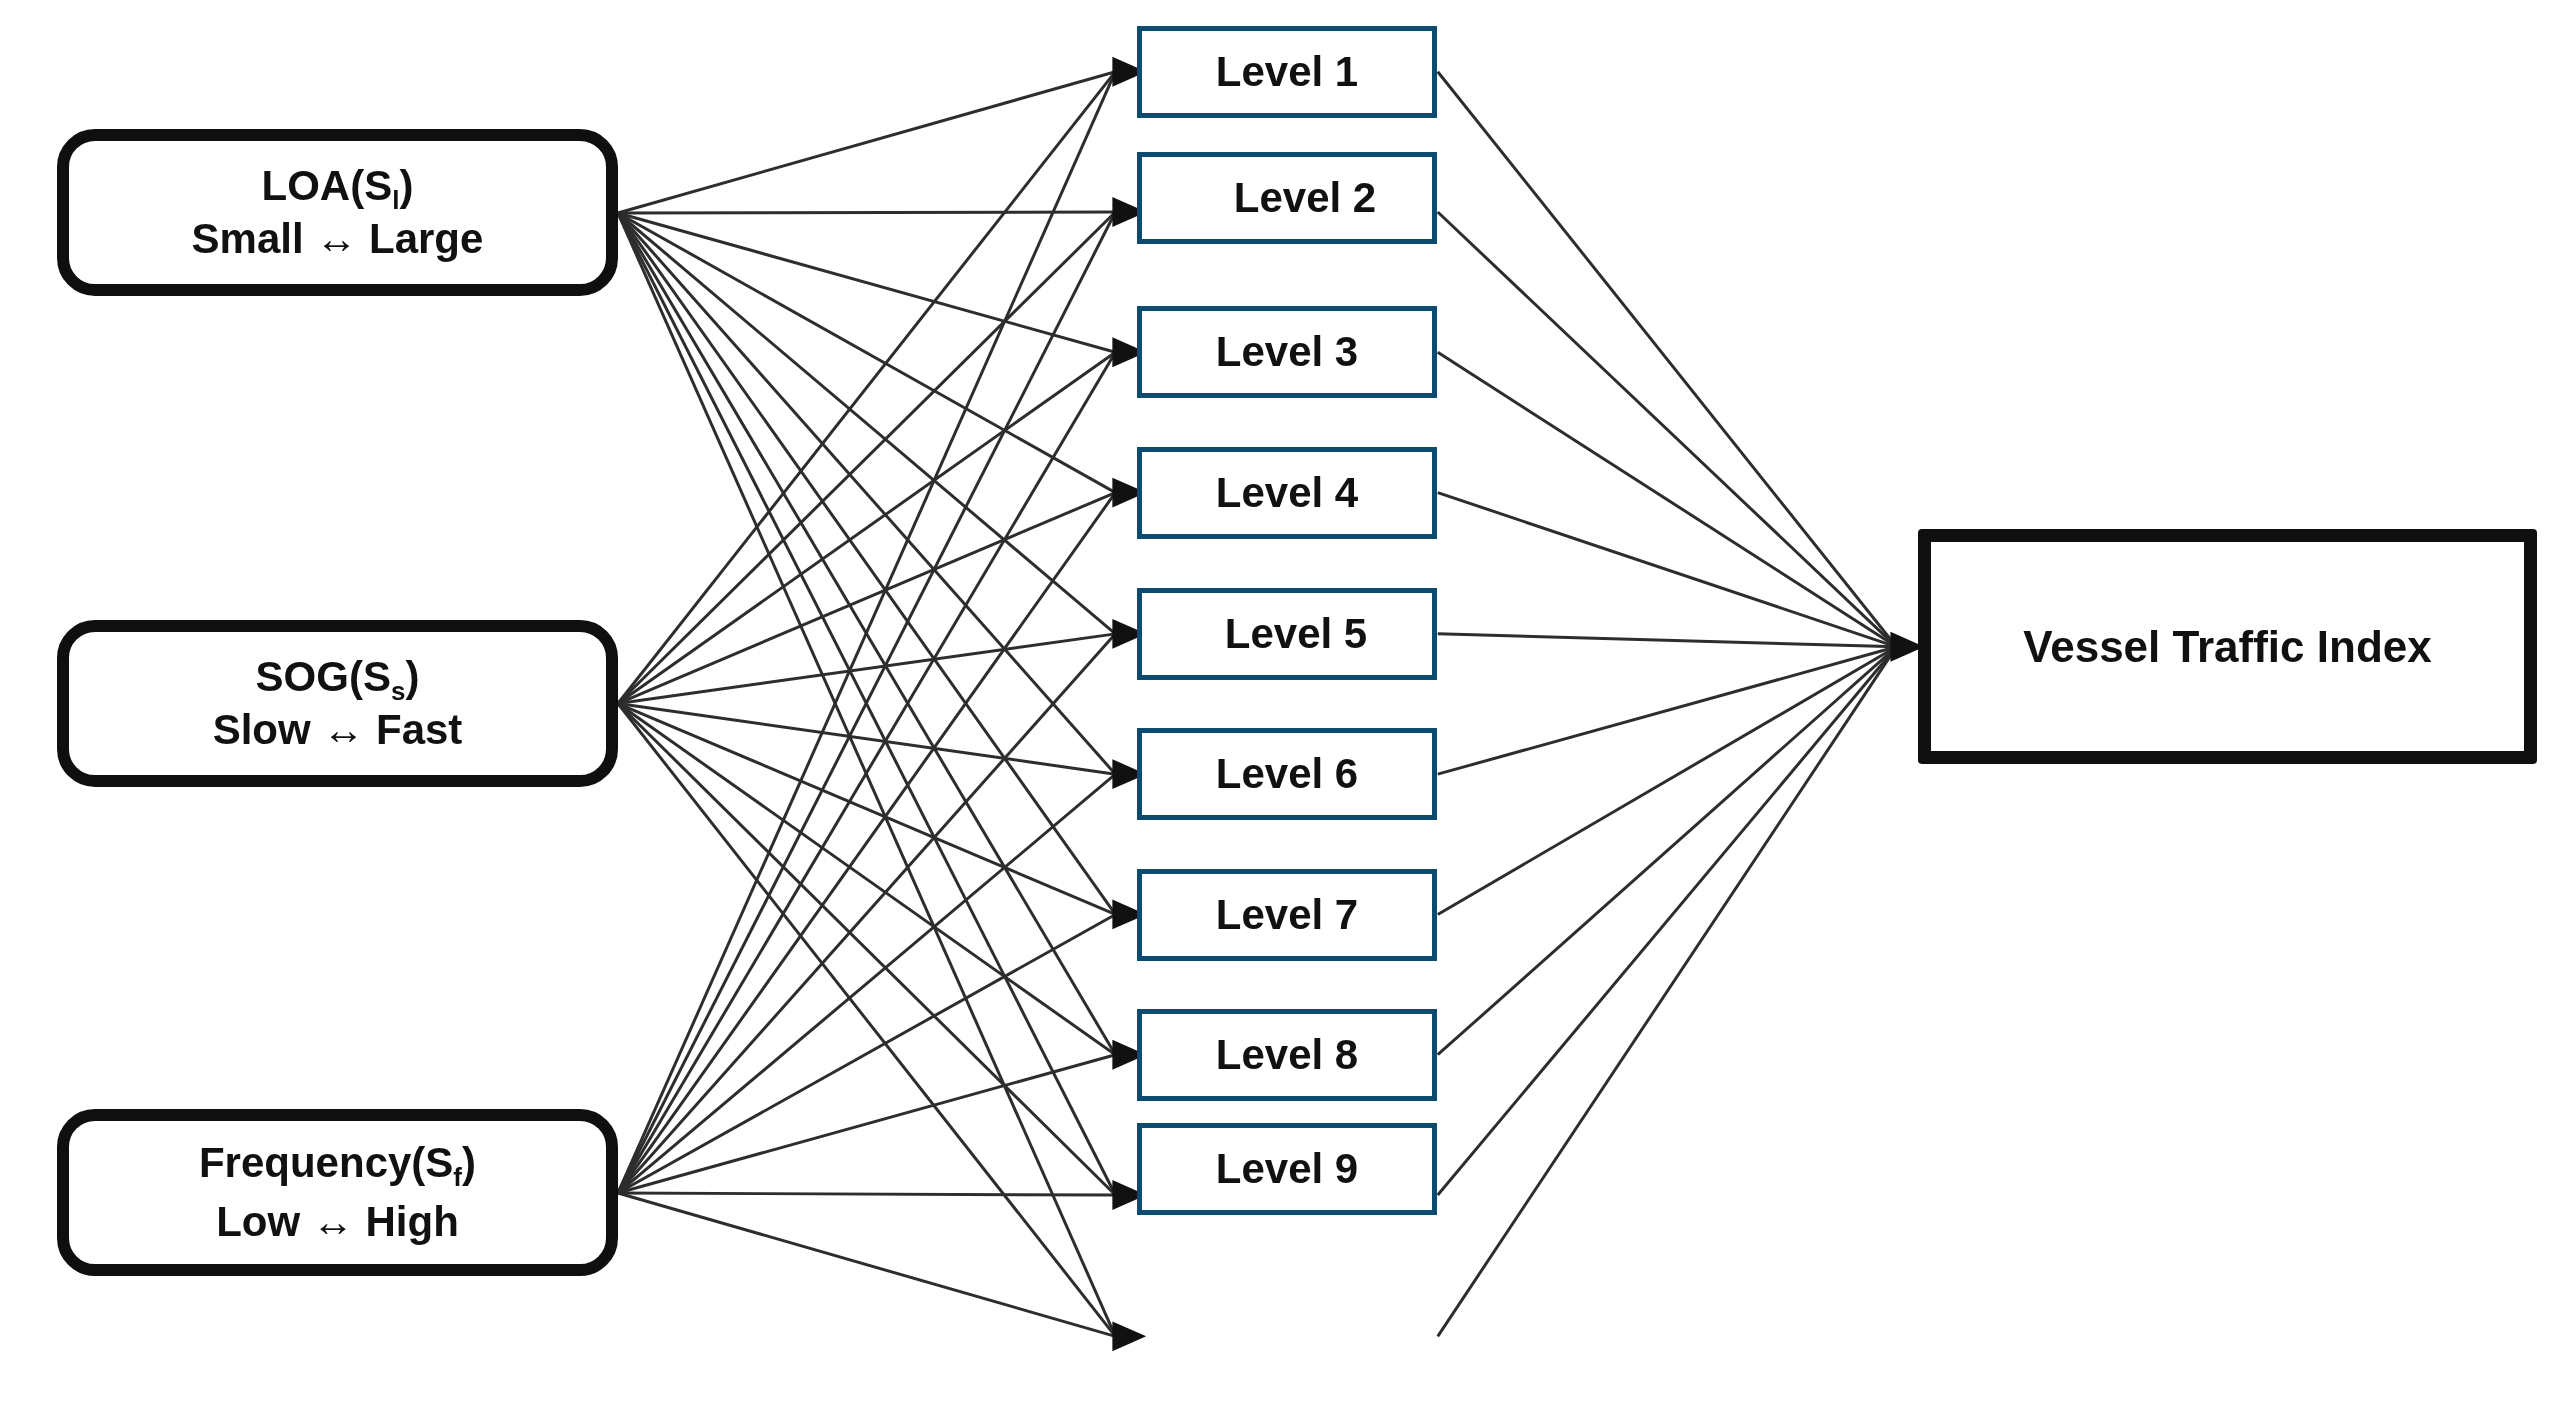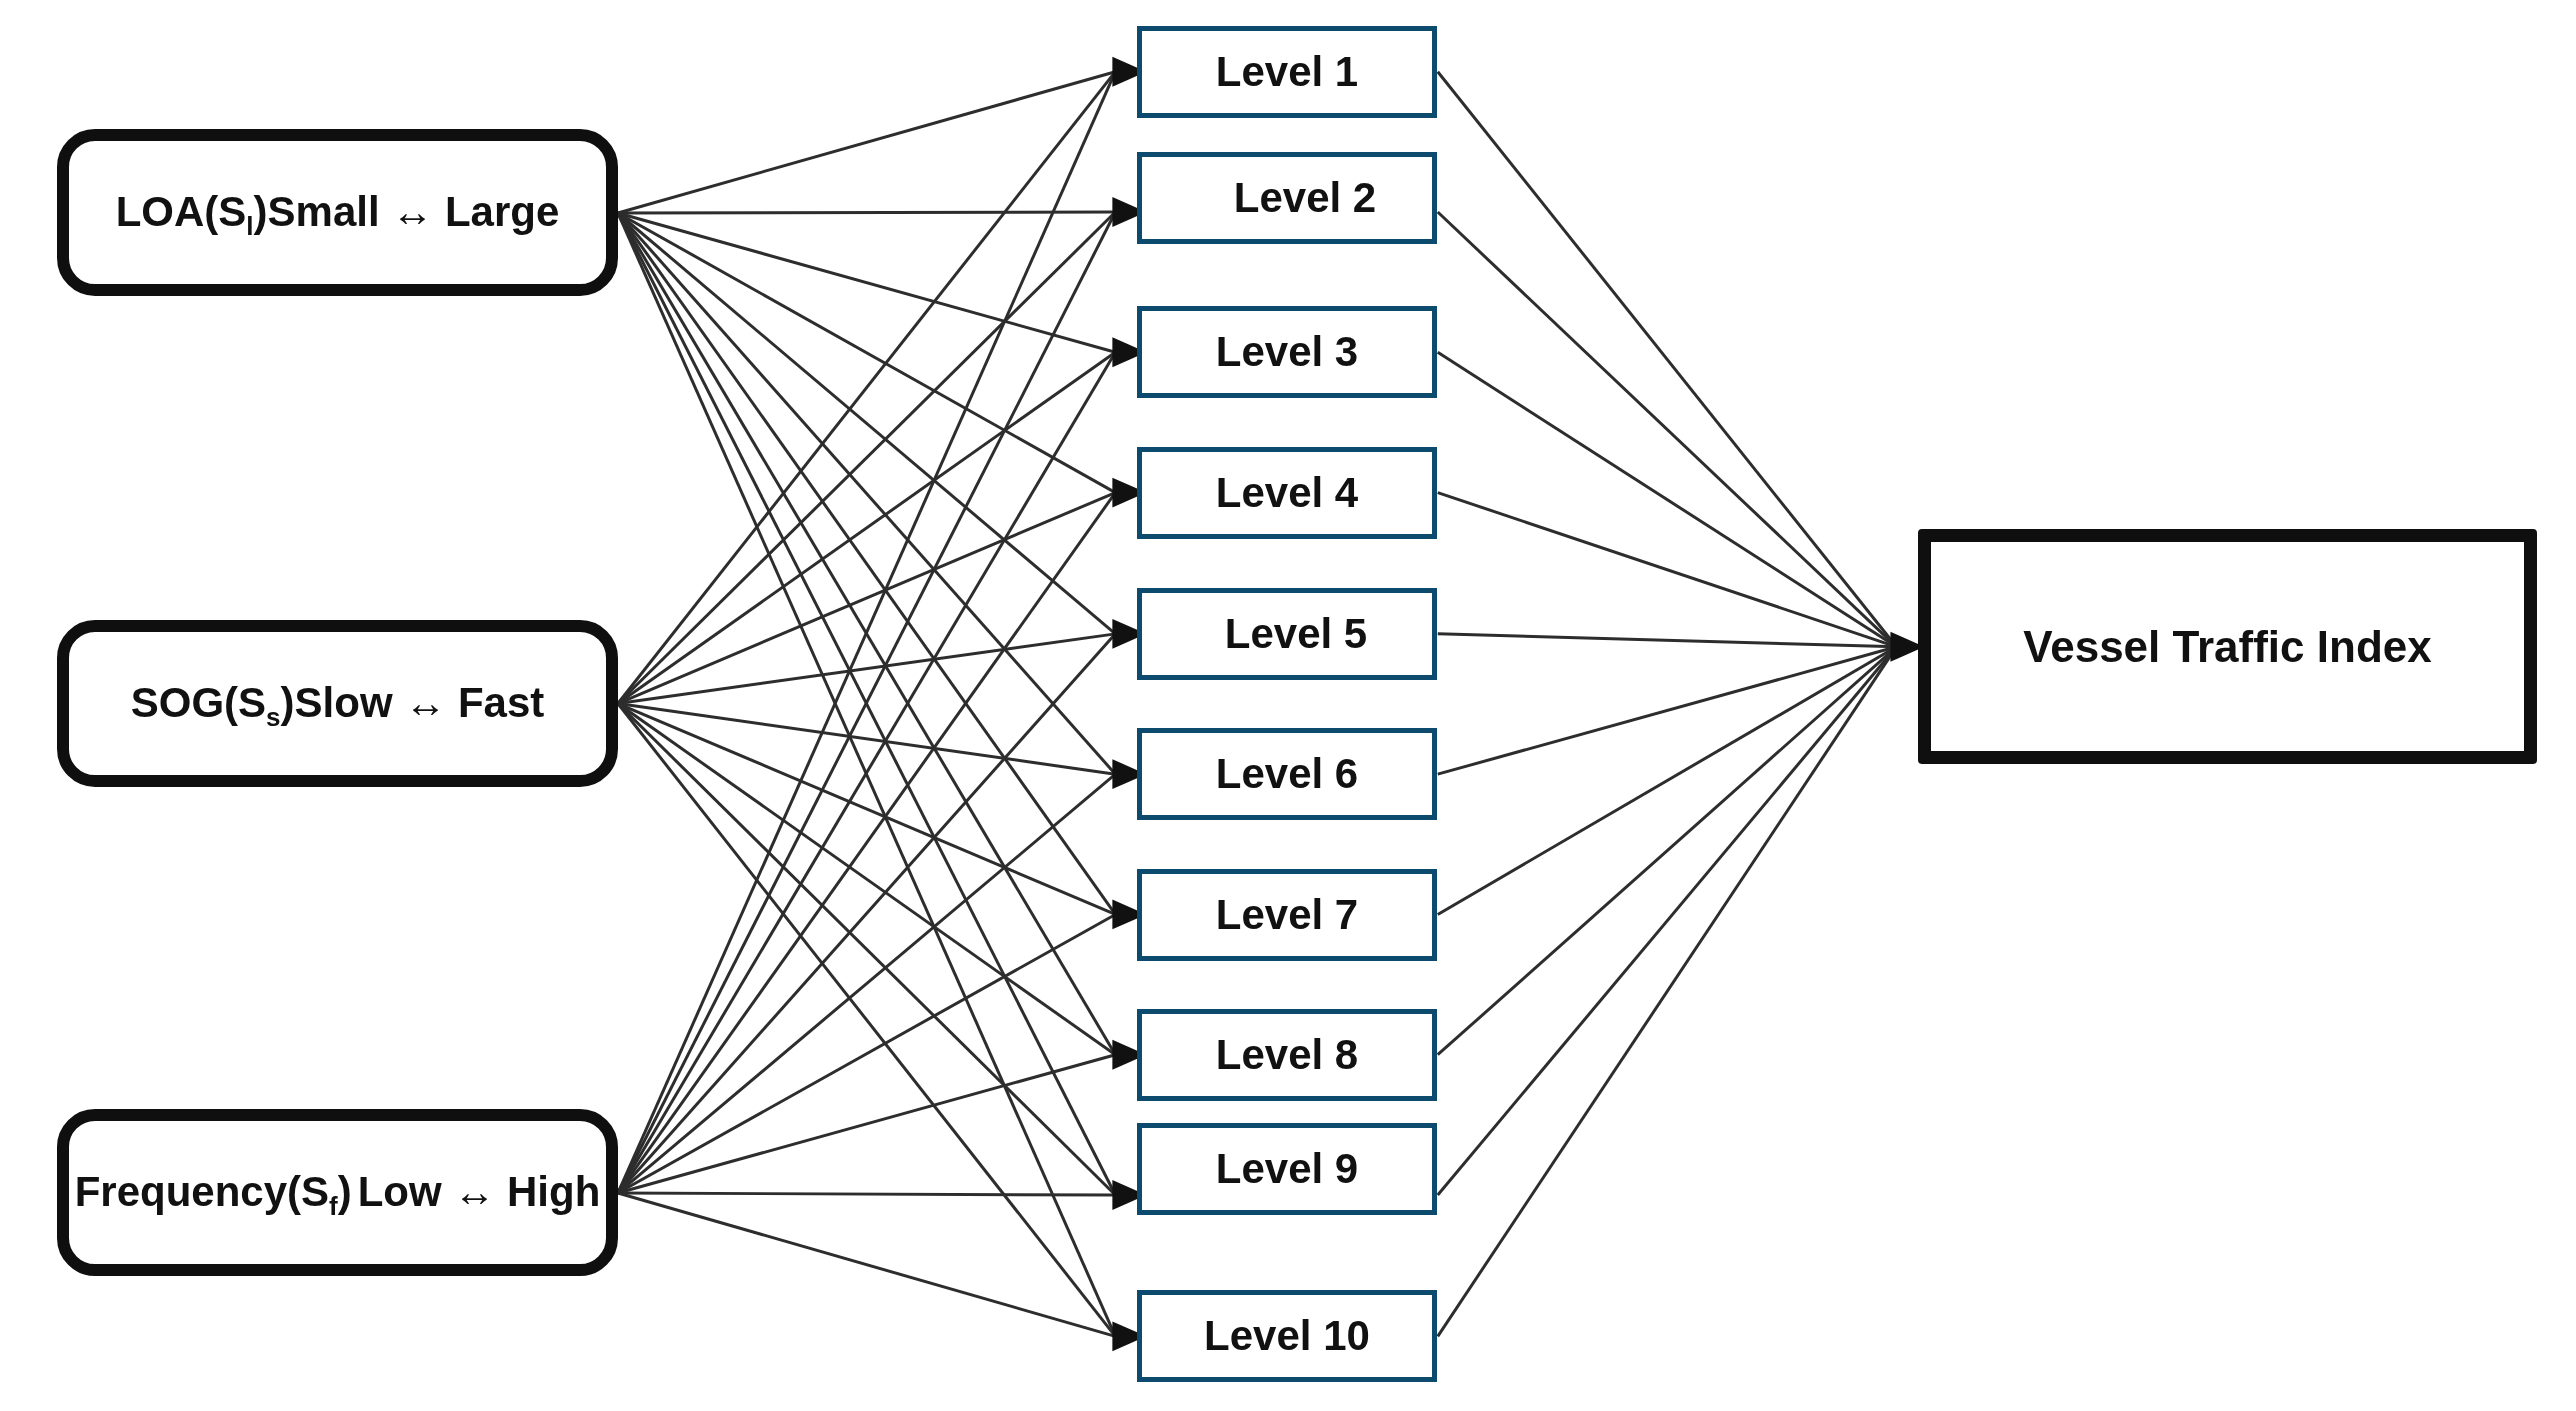--- a/index.html
+++ b/index.html
@@ -33,7 +33,7 @@
     border-radius: 38px;
     background: #ffffff;
     display: flex;
-    flex-direction: row;
+    flex-direction: column;
     align-items: center;
     justify-content: center;
     text-align: center;

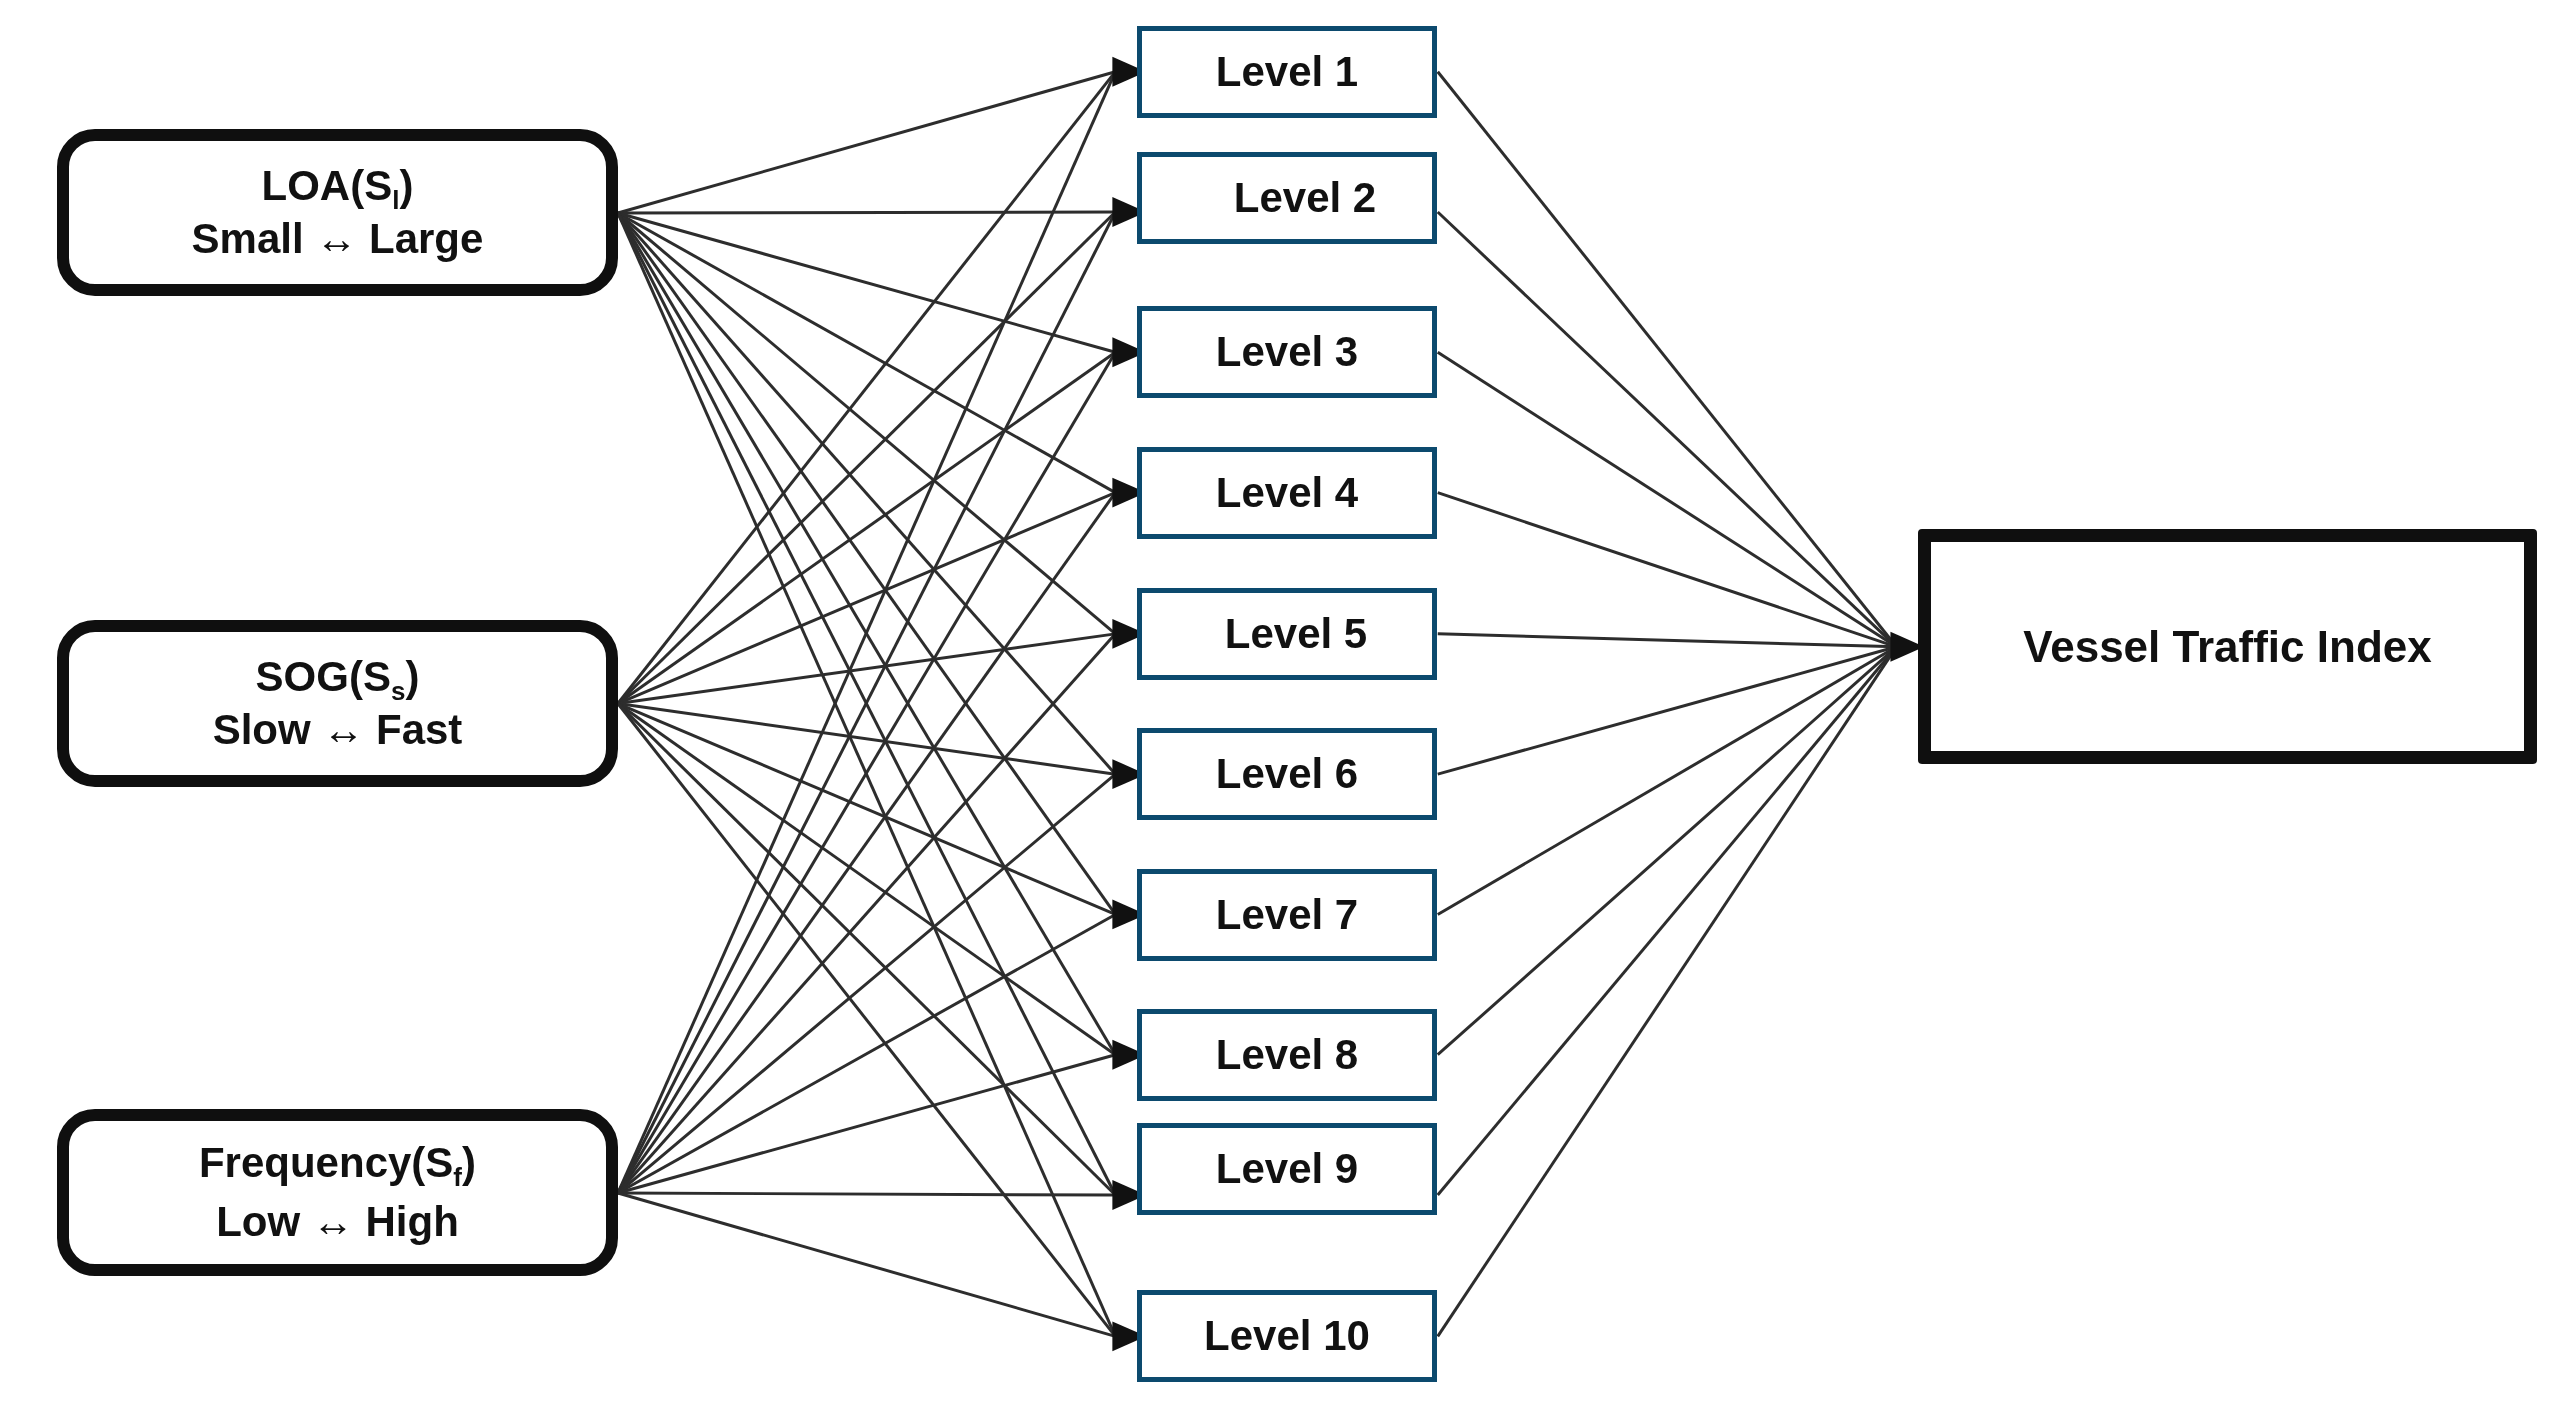--- a/index.html
+++ b/index.html
@@ -194,9 +194,6 @@
   <div class="level-node" id="level-9">
       <span>Level 9</span>
     </div>
-  <div class="level-node" id="level-10">
-      <span>Level 10</span>
-    </div>
 
   <div class="output-node" id="node-output">
     <span>Vessel Traffic Index</span>

